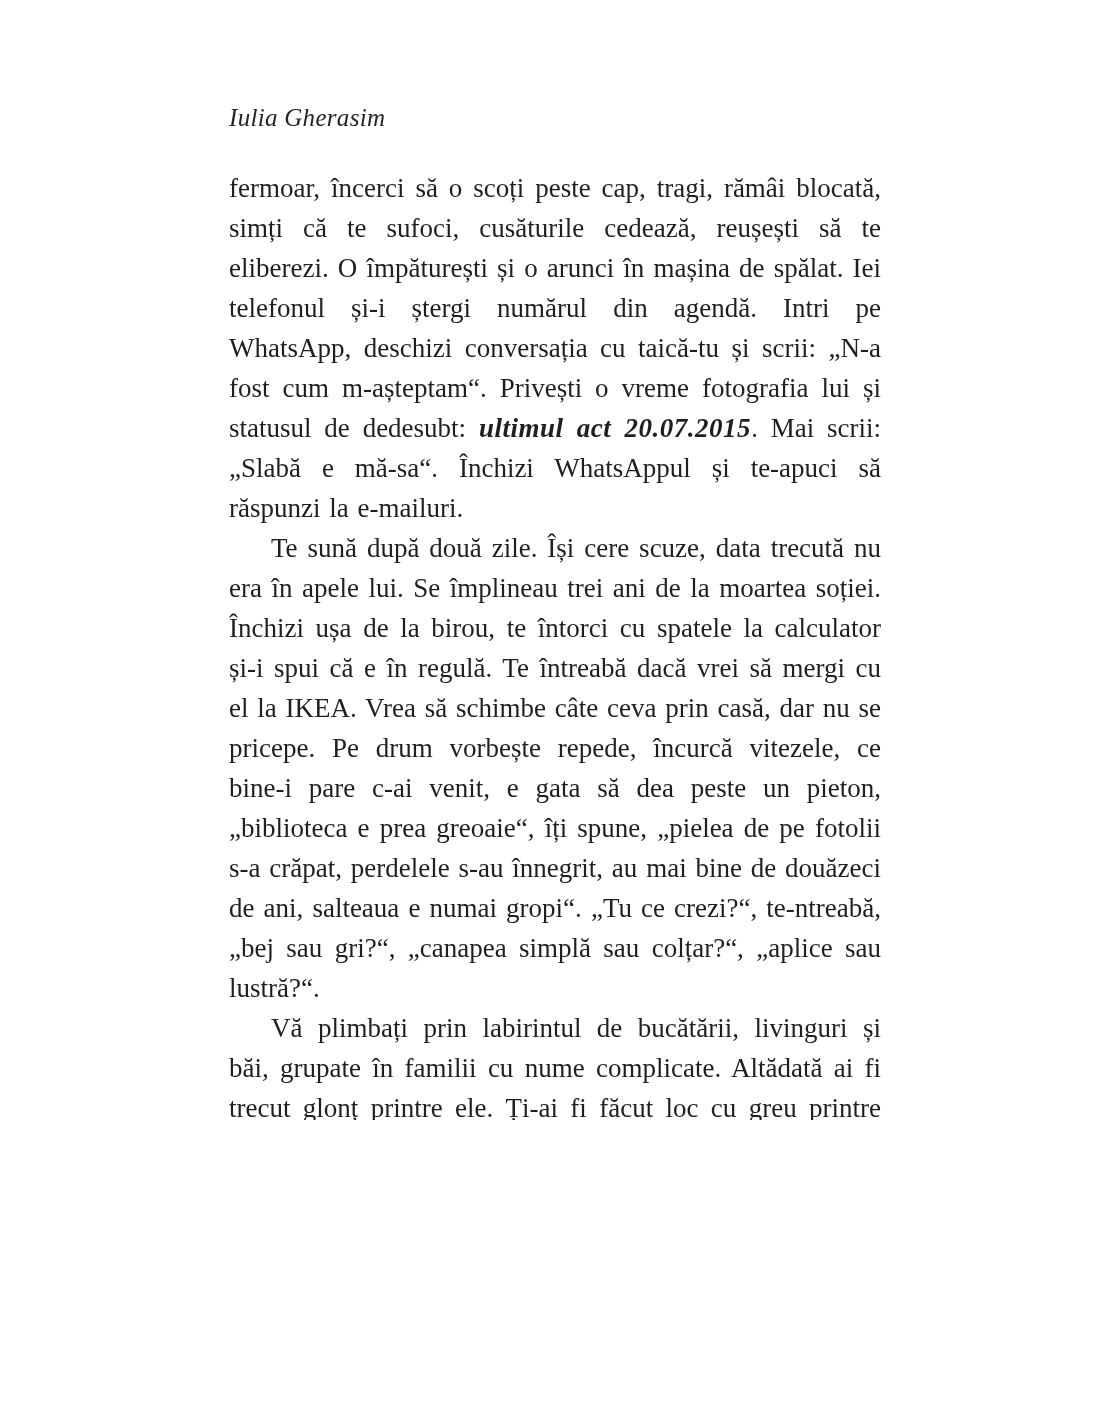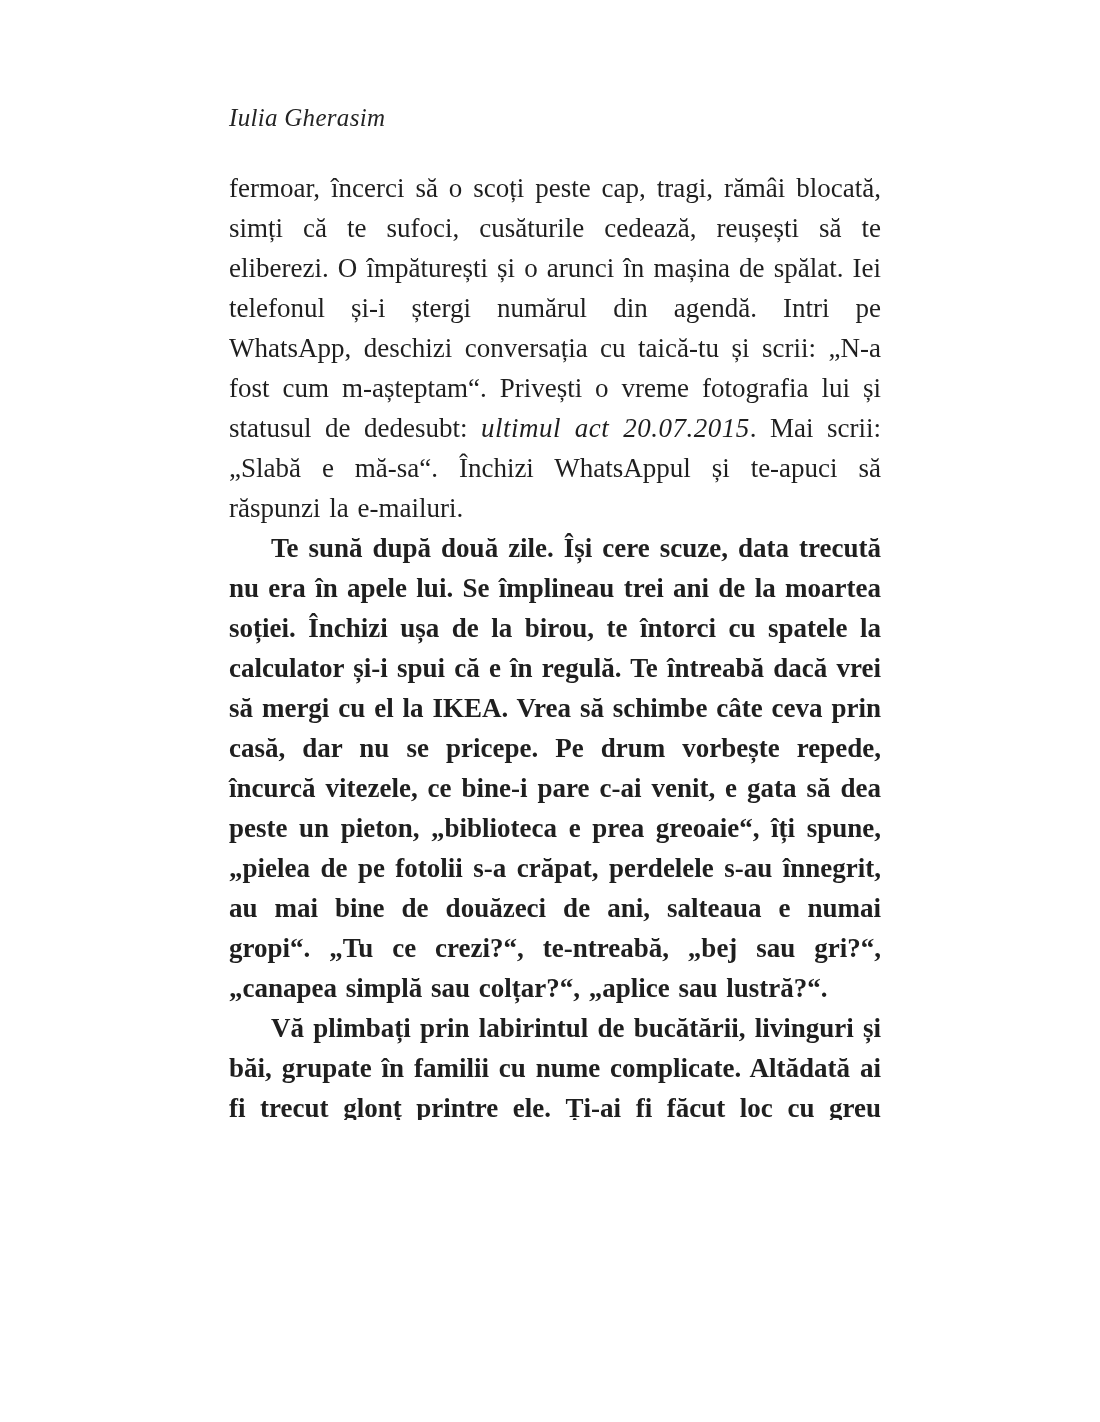--- a/index.html
+++ b/index.html
@@ -42,7 +42,7 @@
   .para.indent { text-indent: 42px; font-weight: bold; }
   .status-emphasis {
     font-style: italic;
-    font-weight: normal;
+    font-weight: bold;
     letter-spacing: 0.5px;
   }
   .page-number {

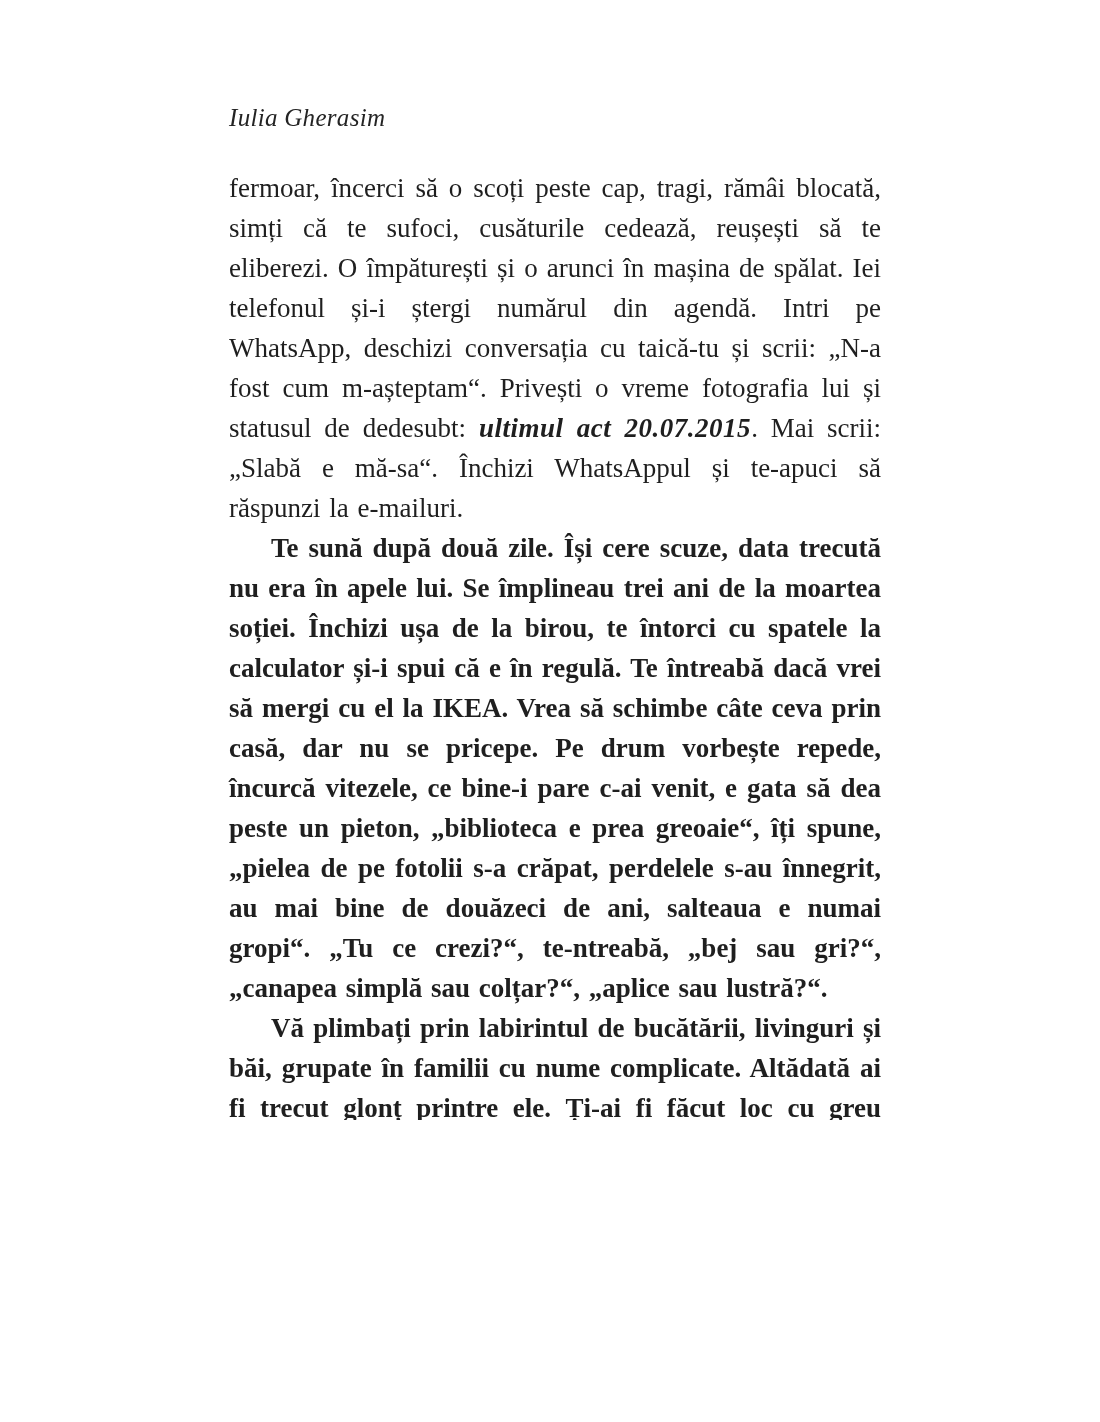--- a/index.html
+++ b/index.html
@@ -39,7 +39,7 @@
     color: #1f1f1f;
   }
   .para { margin: 0; padding: 0; }
-  .para.indent { text-indent: 42px; font-weight: bold; }
+  .para.indent { text-indent: 42px; }
   .status-emphasis {
     font-style: italic;
     font-weight: bold;

